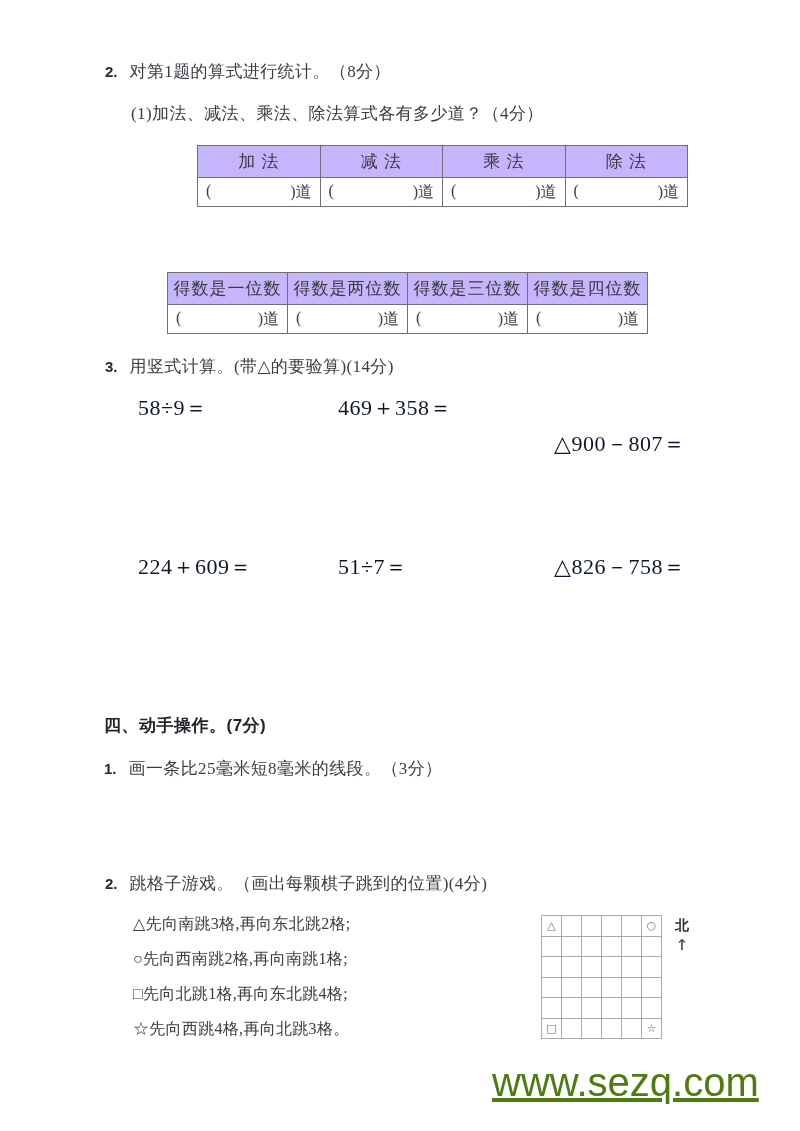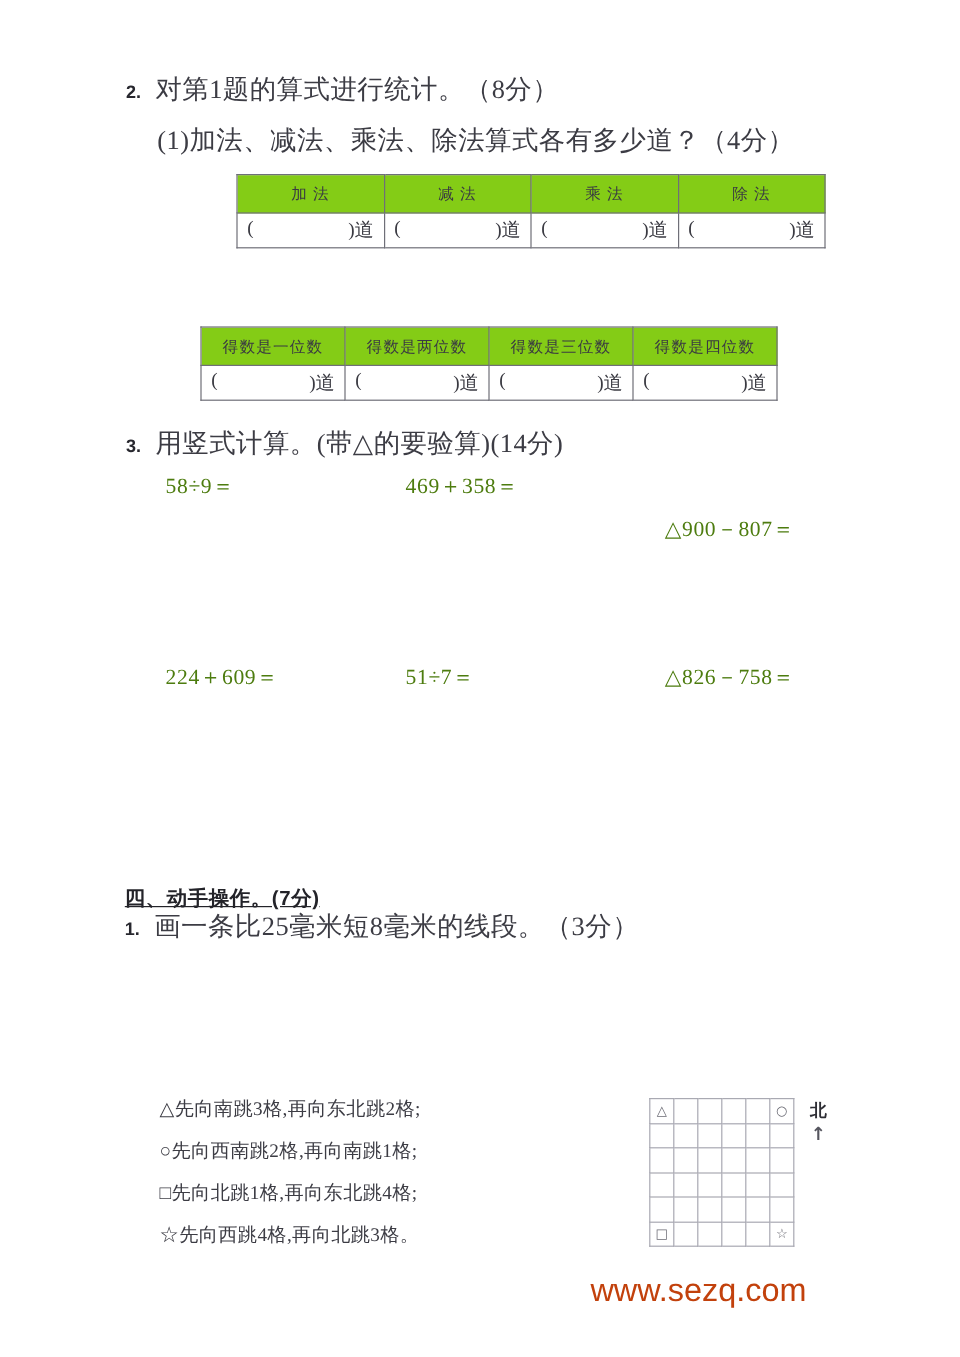--- a/index.html
+++ b/index.html
@@ -35,7 +35,7 @@
     color: #27272e;
   }
   .qtext {
-    font-size: 22px;
+    font-size: 17px;
     letter-spacing: 0.4px;
   }
   .sub-text {

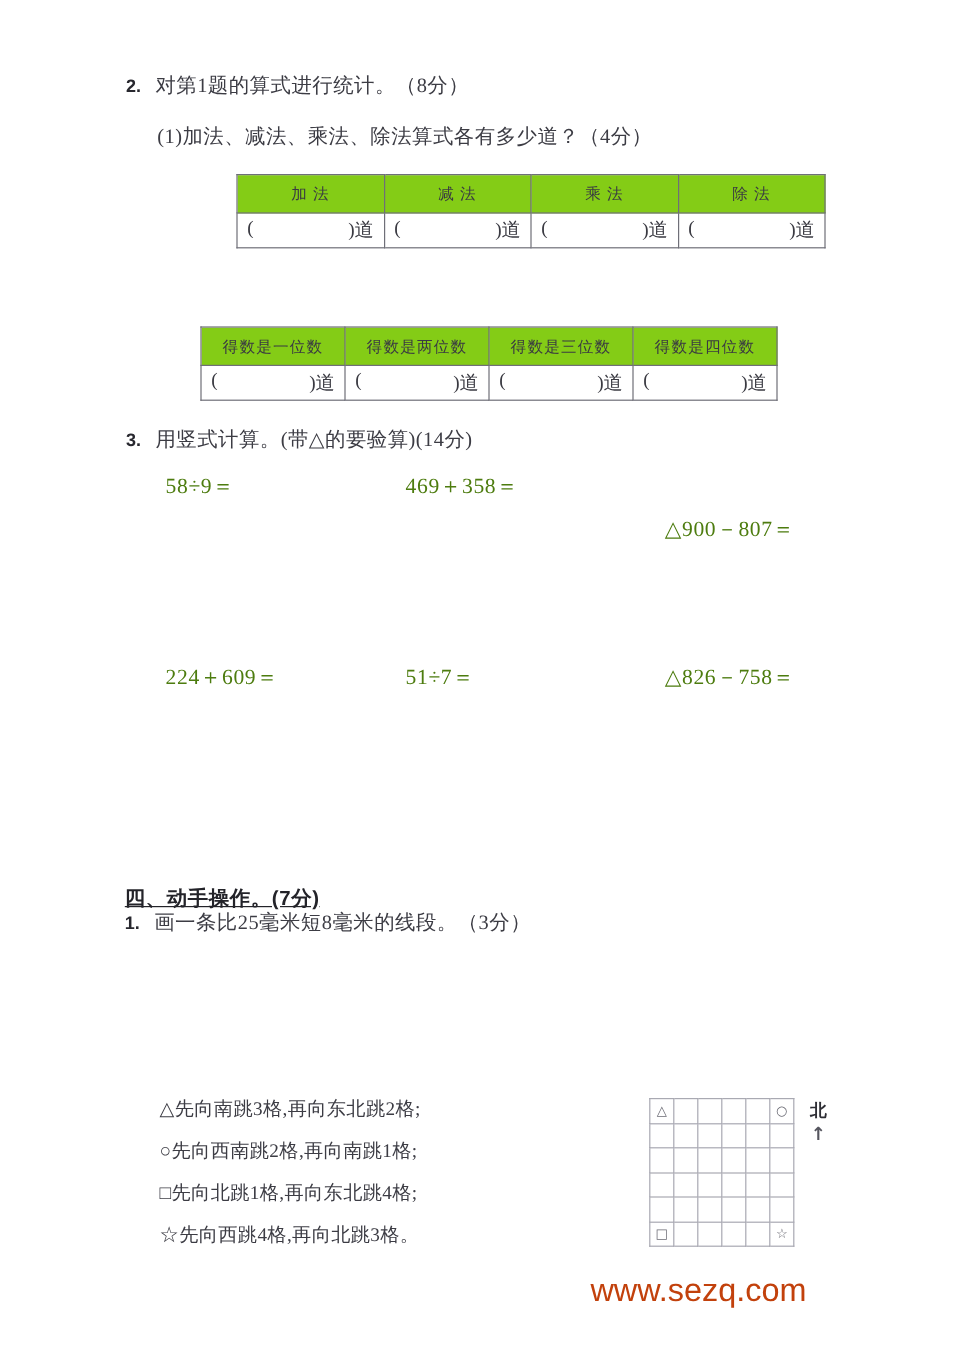--- a/index.html
+++ b/index.html
@@ -67,9 +67,9 @@
     vertical-align: middle;
   }
   table.statTable tr.hdr td {
-    background: #84cc16;
+    background: #c4b5fd;
     height: 31px;
-    font-size: 13px;
+    font-size: 17px;
     letter-spacing: 1px;
   }
   table.statTable tr.body td {

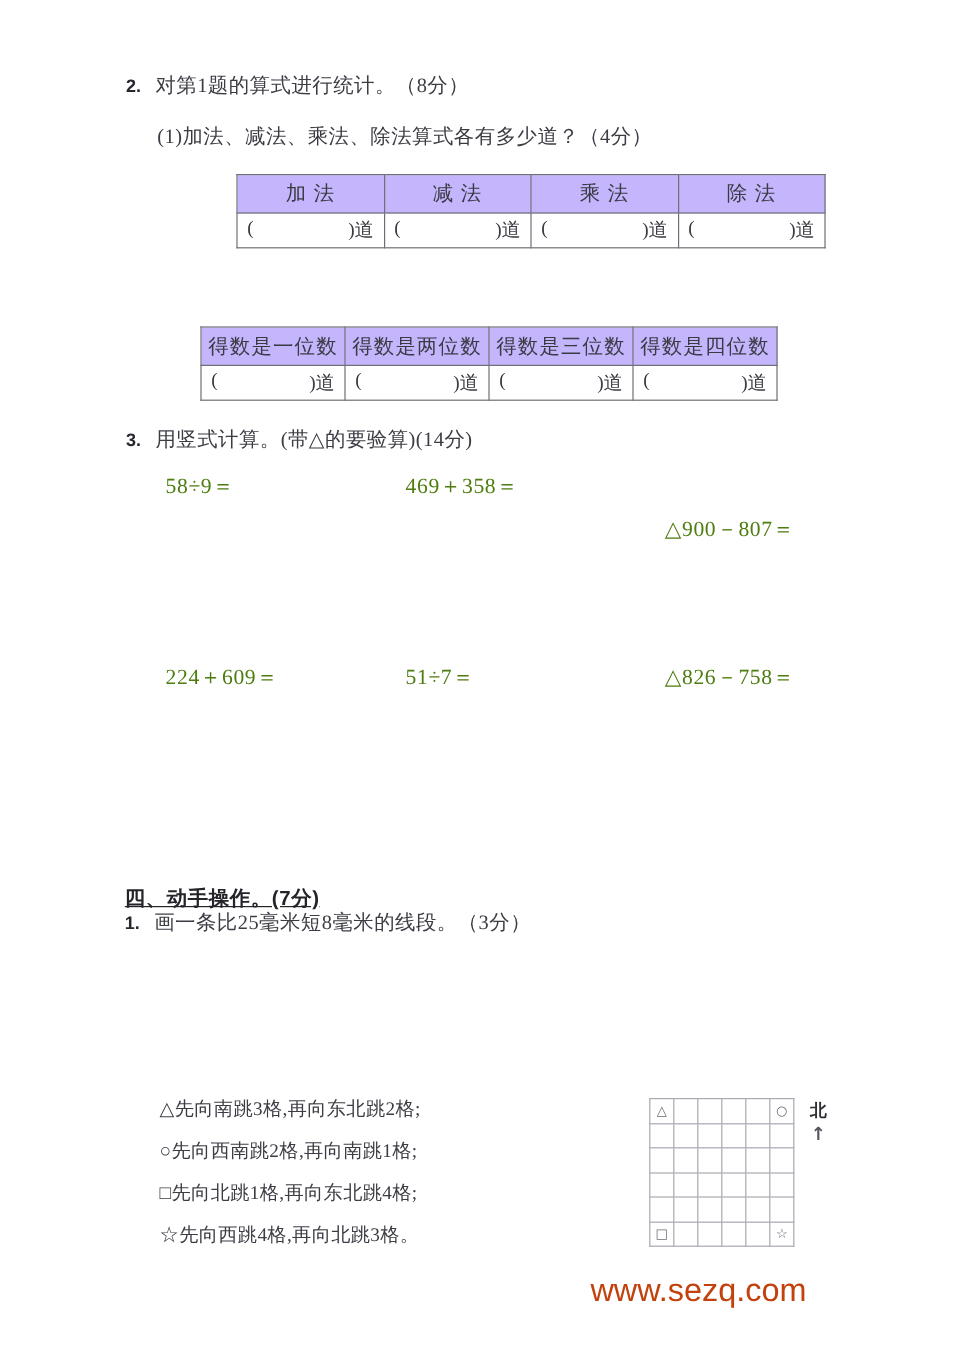--- a/index.html
+++ b/index.html
@@ -88,9 +88,9 @@
   
   .expr {
     position: absolute;
-    font-size: 18px;
+    font-size: 22px;
     font-family: "Liberation Serif", "DejaVu Serif", serif;
-    color: #4d7c0f;
+    color: #0f172a;
     white-space: nowrap;
     letter-spacing: 0.5px;
   }

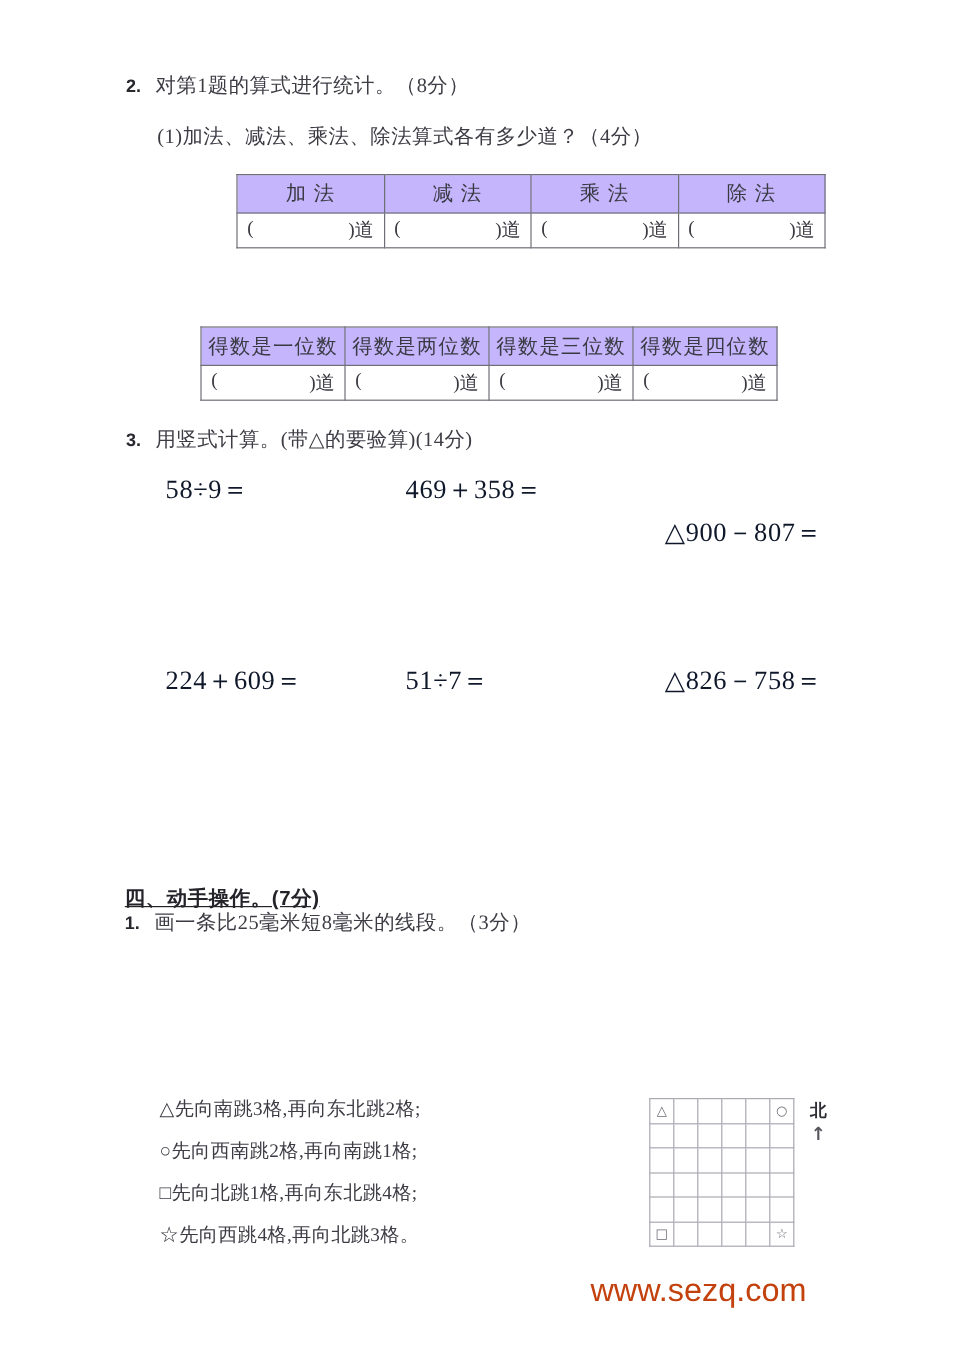--- a/index.html
+++ b/index.html
@@ -218,7 +218,7 @@
   <div class="expr" style="left:338px; top:552px;">51÷7＝</div>
   <div class="expr" style="left:554px; top:552px;">△826－758＝</div>
 
-  <div class="section-head" style="left:104px; top:737px;text-decoration:underline;">四、动手操作。(7分)</div>
+  <div class="section-head" style="left:104px; top:714px;">四、动手操作。(7分)</div>
 
   <div class="qline" style="left:104px; top:757px;">
     <span class="qnum">1.</span>

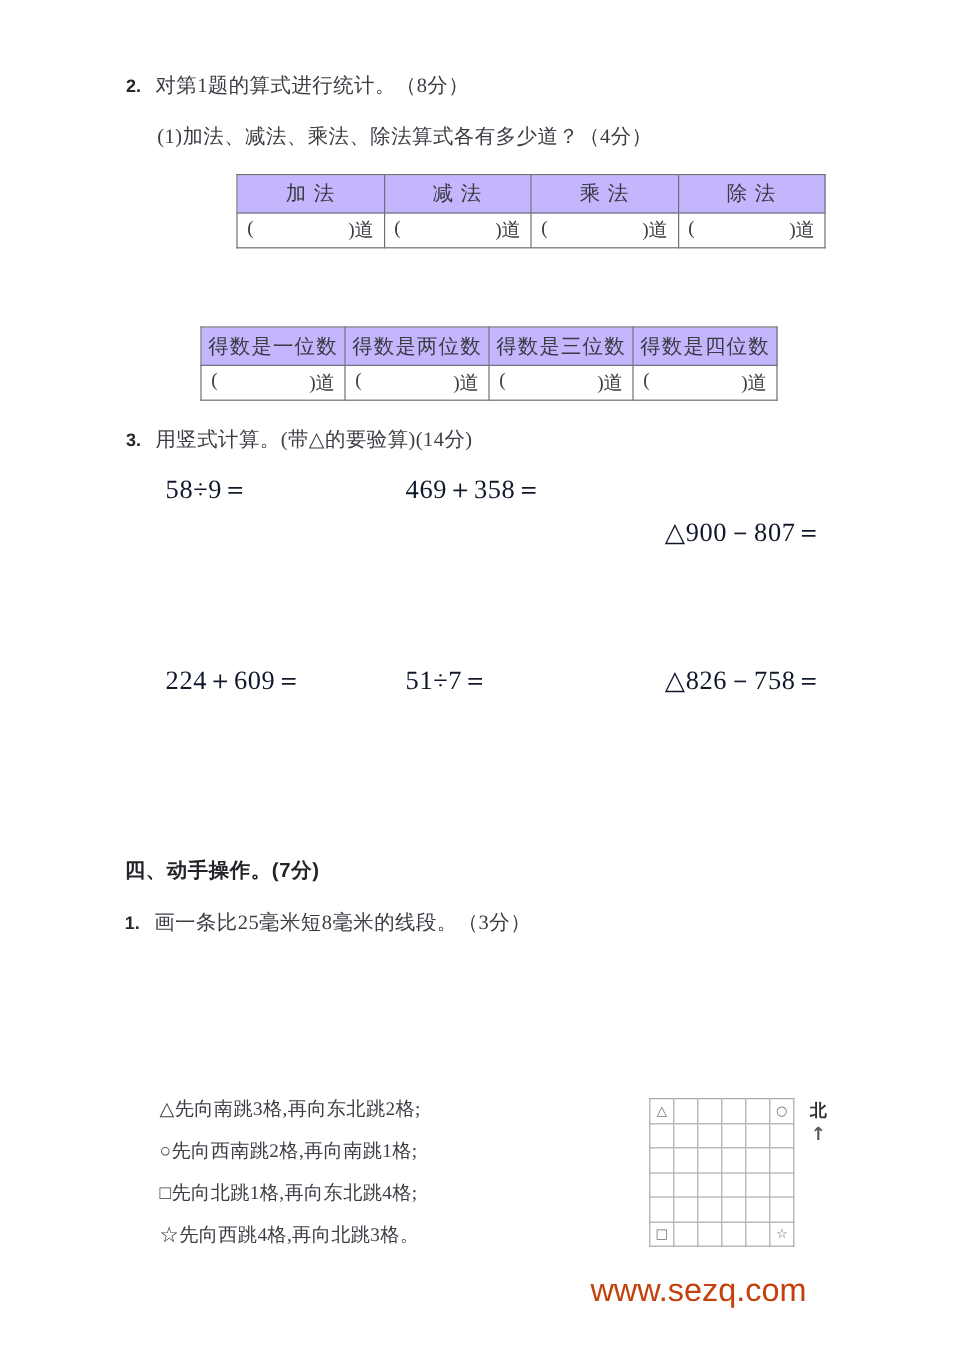--- a/index.html
+++ b/index.html
@@ -225,6 +225,10 @@
     <span class="qtext" style="margin-left:8px;">画一条比25毫米短8毫米的线段。（3分）</span>
   </div>
 
+  <div class="qline" style="left:105px; top:872px;">
+    <span class="qnum">2.</span>
+    <span class="qtext" style="margin-left:8px;">跳格子游戏。（画出每颗棋子跳到的位置)(4分)</span>
+  </div>
 
   <div class="qline sub-text" style="left:133px; top:914px;">△先向南跳3格,再向东北跳2格;</div>
   <div class="qline sub-text" style="left:133px; top:949px;">○先向西南跳2格,再向南跳1格;</div>

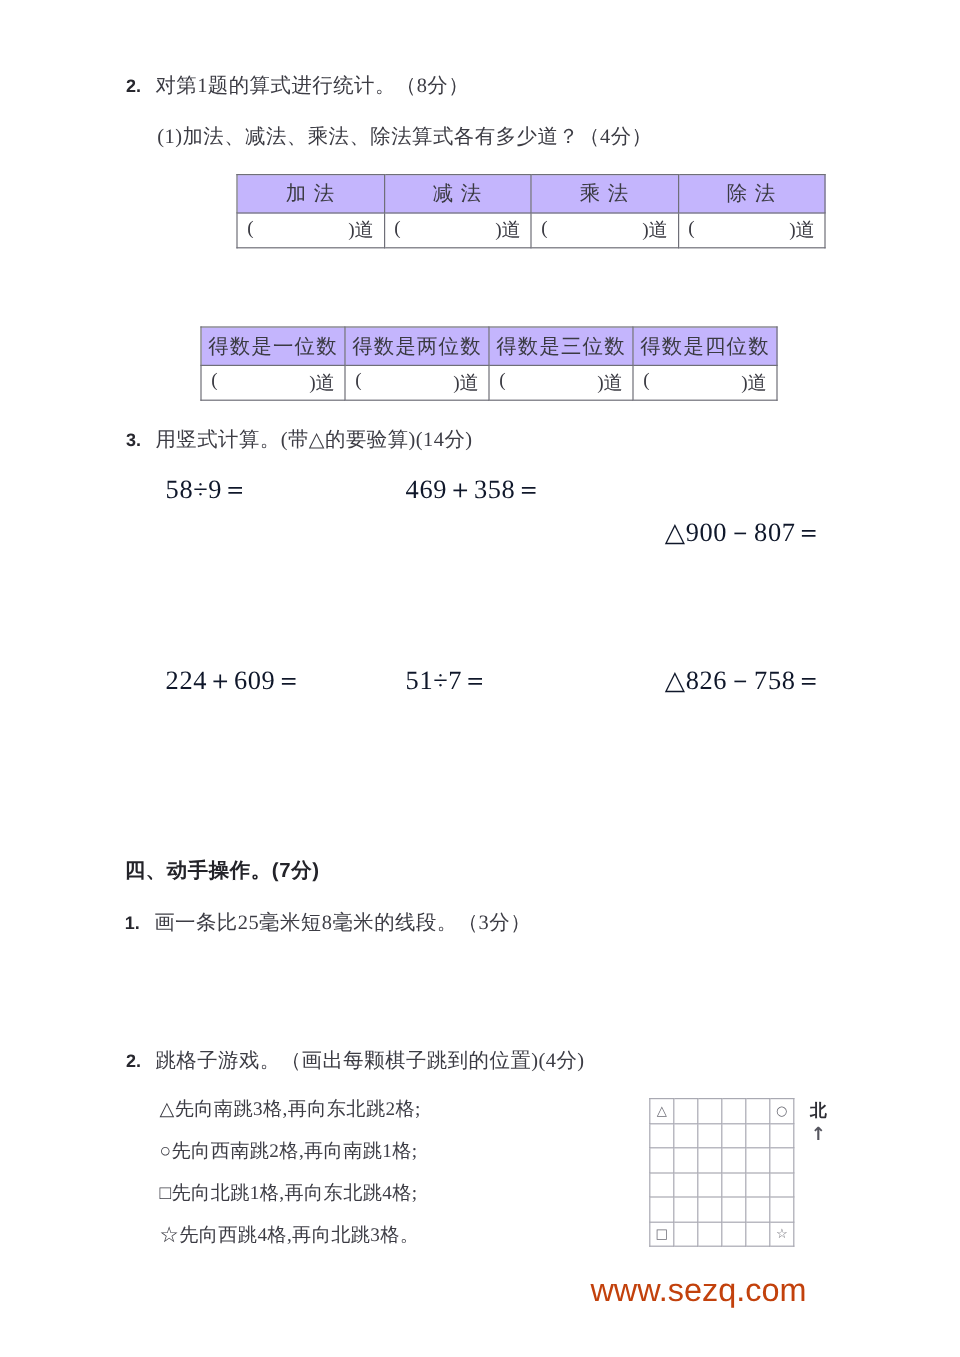--- a/index.html
+++ b/index.html
@@ -136,10 +136,11 @@
   .watermark {
     position: absolute;
     font-family: "Liberation Sans", "DejaVu Sans", sans-serif;
-    font-size: 27px;
-    color: #c2410c;
+    font-size: 40px;
+    color: #4d7c0f;
     letter-spacing: 0px;
     white-space: nowrap;
+    text-decoration: underline;
   }
 </style>
 </head>

